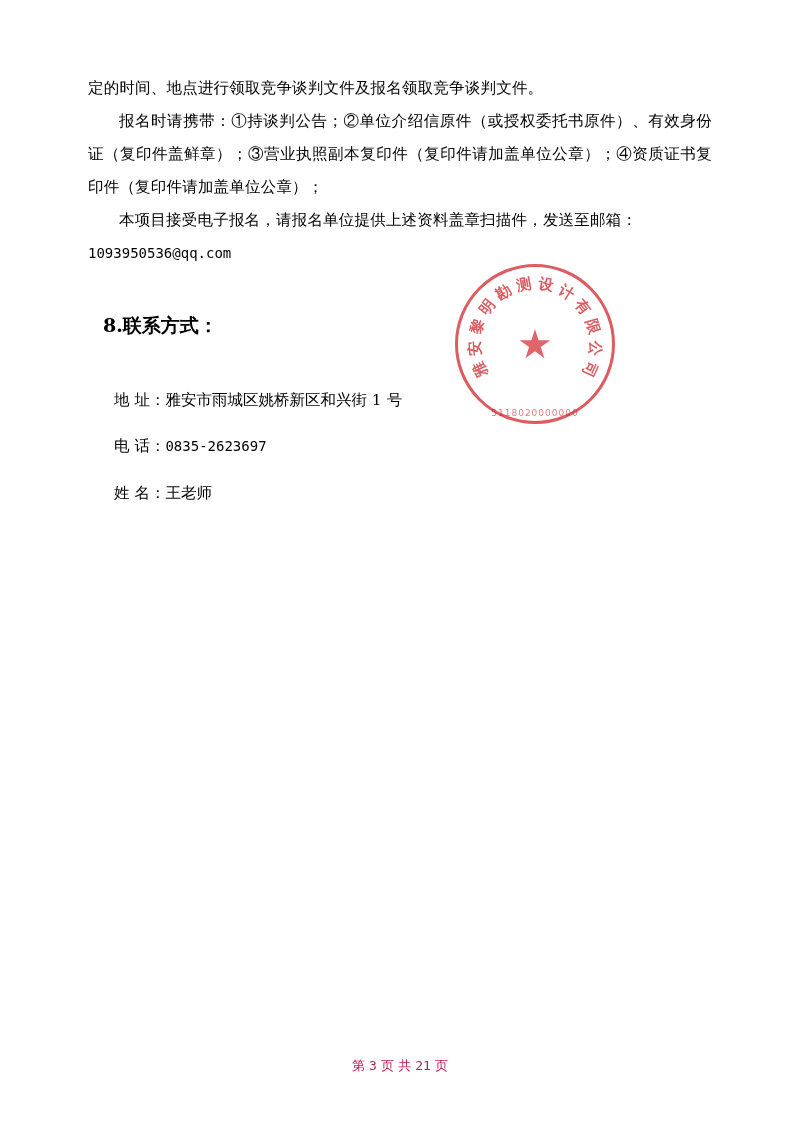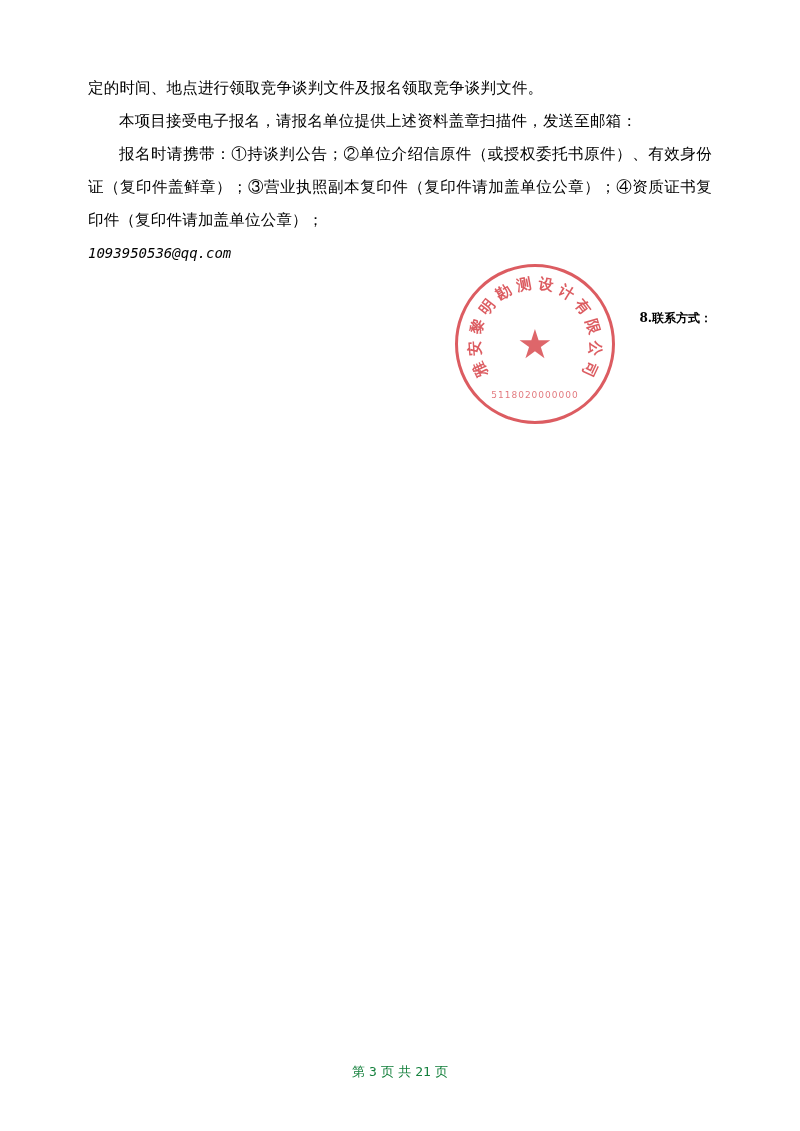--- a/index.html
+++ b/index.html
@@ -139,9 +139,9 @@
 
     <p class="para">定的时间、地点进行领取竞争谈判文件及报名领取竞争谈判文件。</p>
 
+    <p class="para indent2">报名时请携带：①持谈判公告；②单位介绍信原件（或授权委托书原件）、有效身份证（复印件盖鲜章）；③营业执照副本复印件（复印件请加盖单位公章）；④资质证书复印件（复印件请加盖单位公章）；</p>
+
     <p class="para indent2"><span>本项目接受电子报名，请报名单位提供上述资料盖章扫描件，发送至邮箱：</span></p>
-
-    <p class="para indent2">报名时请携带：①持谈判公告；②单位介绍信原件（或授权委托书原件）、有效身份证（复印件盖鲜章）；③营业执照副本复印件（复印件请加盖单位公章）；④资质证书复印件（复印件请加盖单位公章）；</p>
     <p class="para"><span class="email">1093950536@qq.com</span></p>
 
 

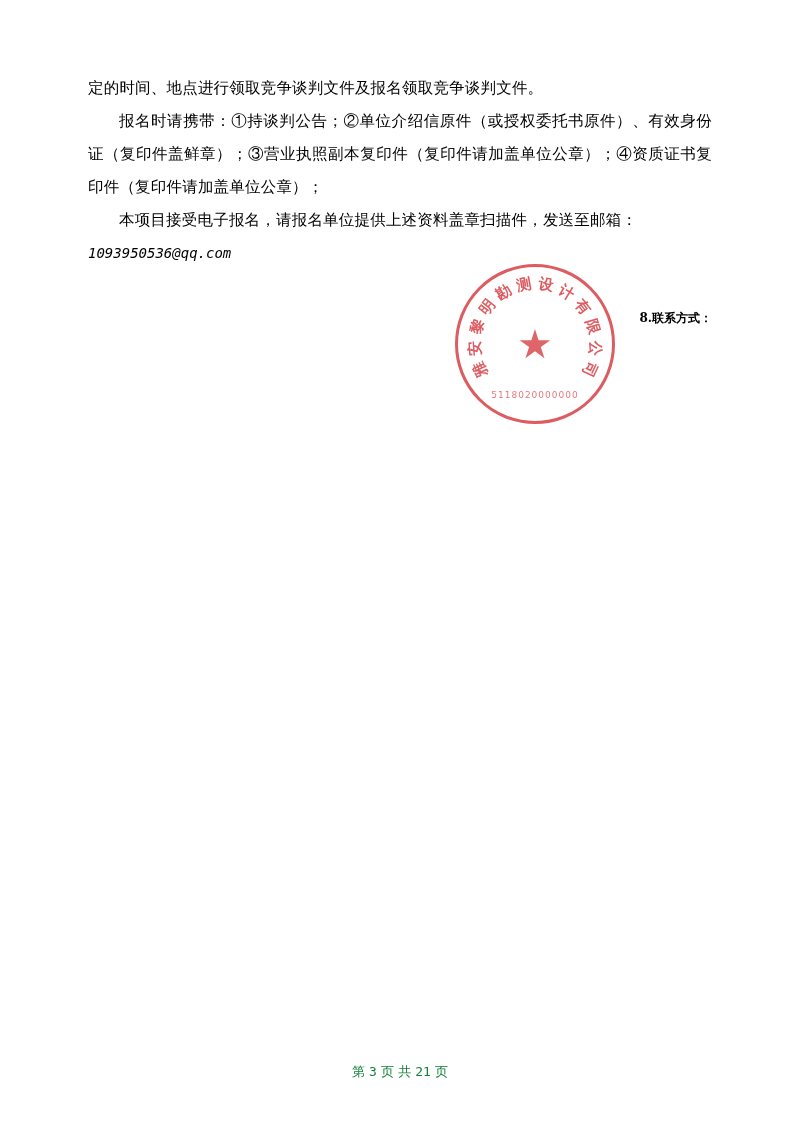--- a/index.html
+++ b/index.html
@@ -39,7 +39,6 @@
     font-family: "DejaVu Sans Mono", "Liberation Mono", monospace;
     font-size: 14px;
     letter-spacing: 0px;
-    font-style: italic;
   }
   .gap-sm { height: 8px; }
   .gap-md { height: 20px; }

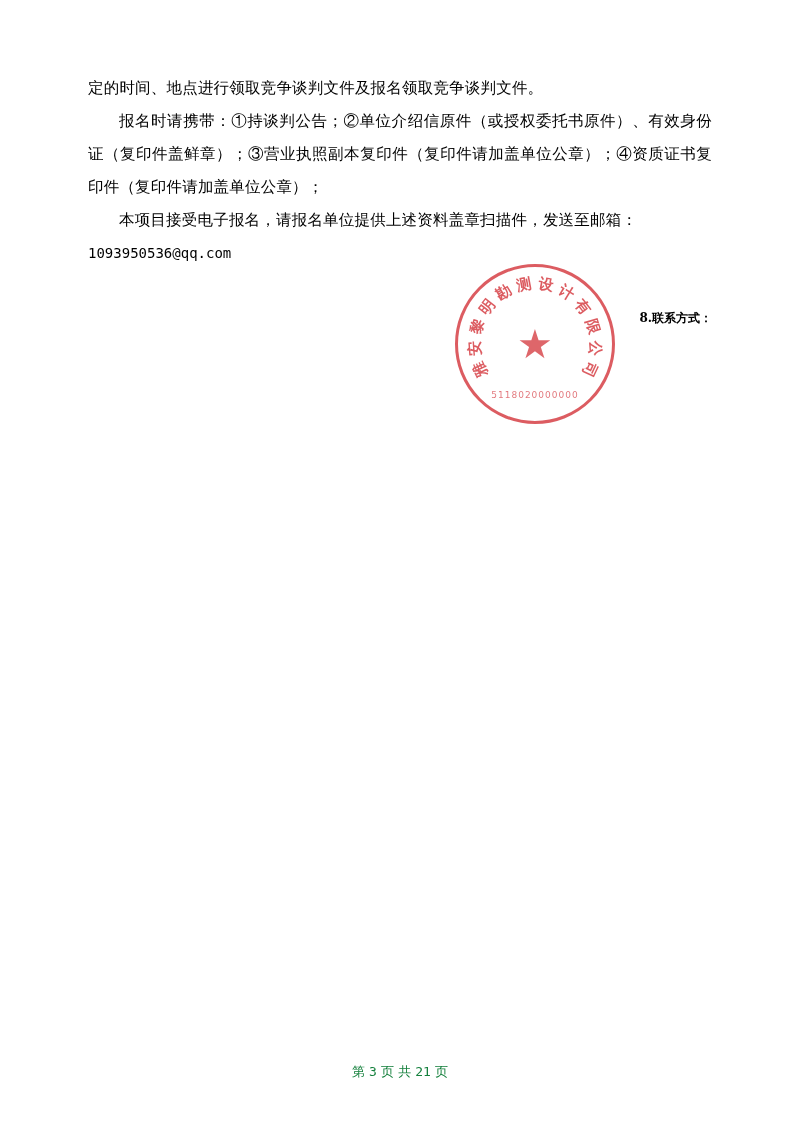--- a/index.html
+++ b/index.html
@@ -43,11 +43,10 @@
   .gap-sm { height: 8px; }
   .gap-md { height: 20px; }
   .section-title {
-    font-size: 12px;
+    font-size: 19px;
     line-height: 33px;
     font-weight: bold;
     text-indent: 15px;
-    text-align: right;
   }
   .kv {
     font-size: 15.5px;

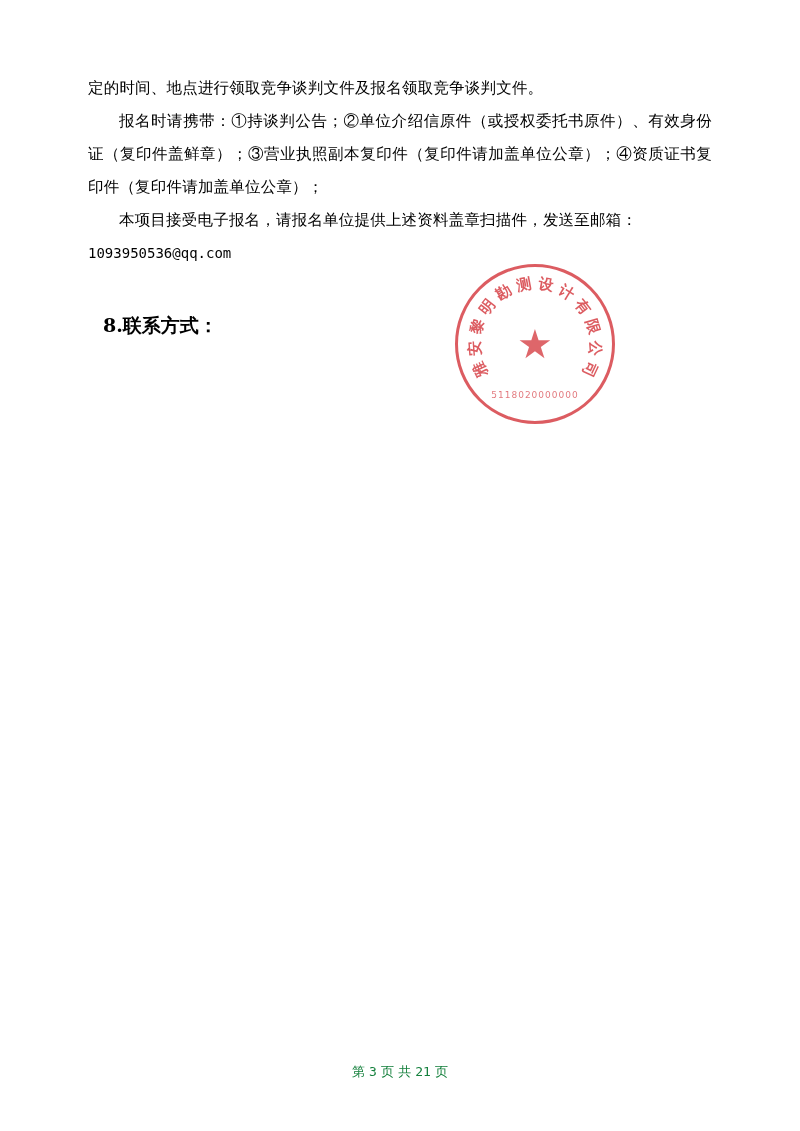--- a/index.html
+++ b/index.html
@@ -150,6 +150,7 @@
     <div class="gap-sm"></div>
 
 
+    <p class="kv"><span>地    址：</span><span>雅安市雨城区姚桥新区和兴街 1 号</span></p>
 
 
 

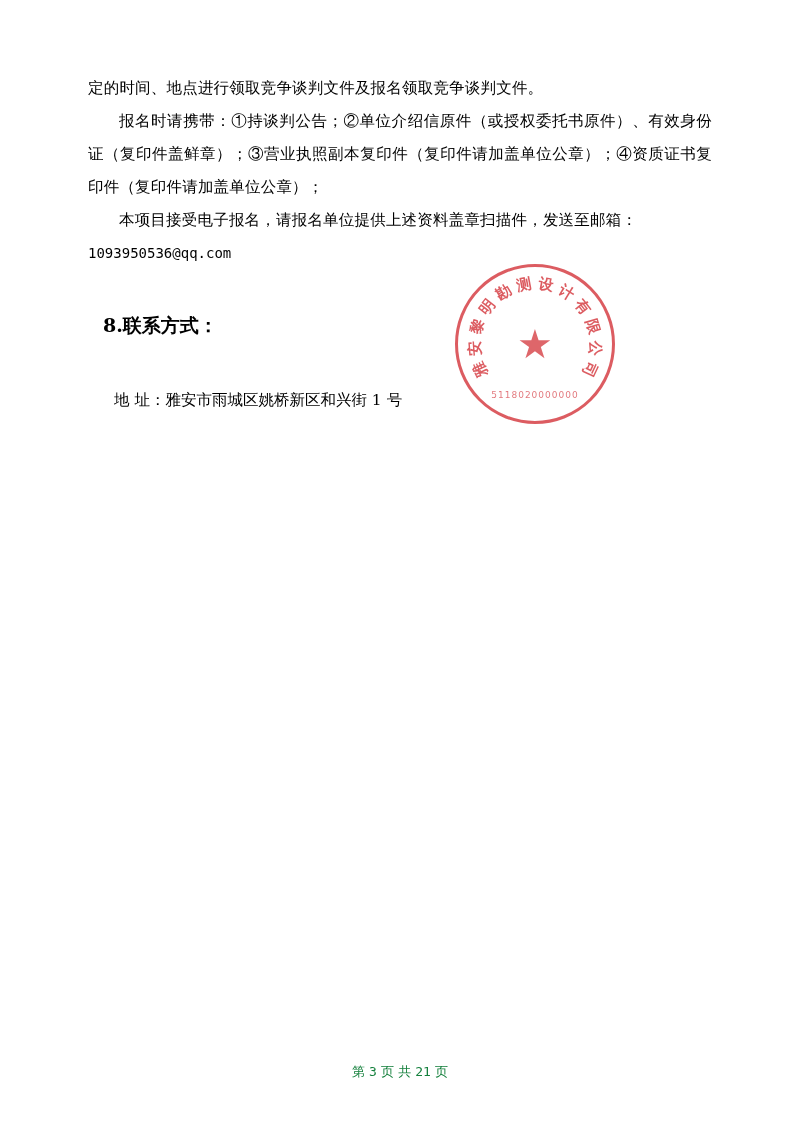--- a/index.html
+++ b/index.html
@@ -101,7 +101,7 @@
     position: absolute;
     left: 0;
     right: 0;
-    bottom: 24px;
+    bottom: 6px;
     text-align: center;
     font-size: 9px;
     letter-spacing: 1px;

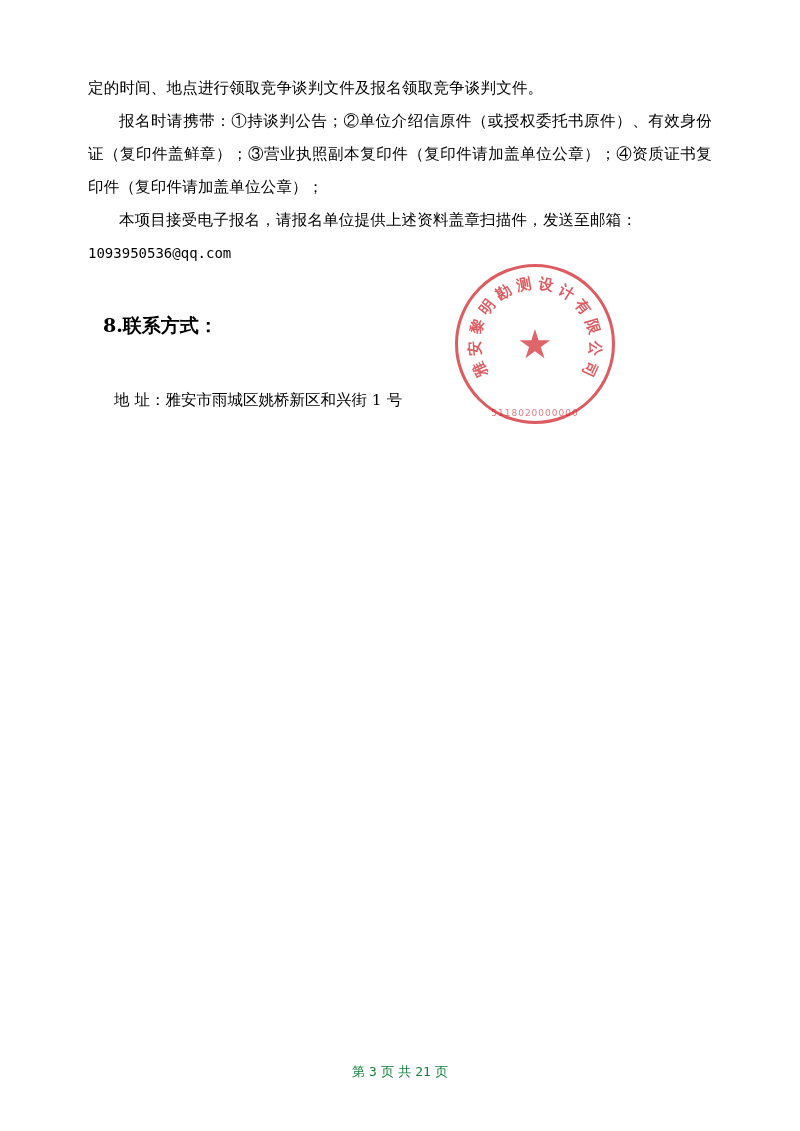--- a/index.html
+++ b/index.html
@@ -152,6 +152,7 @@
 
     <p class="kv"><span>地    址：</span><span>雅安市雨城区姚桥新区和兴街 1 号</span></p>
 
+    <p class="kv"><span>电  话：</span><span class="mono-num">0835-2623697</span></p>
 
 
   </div>

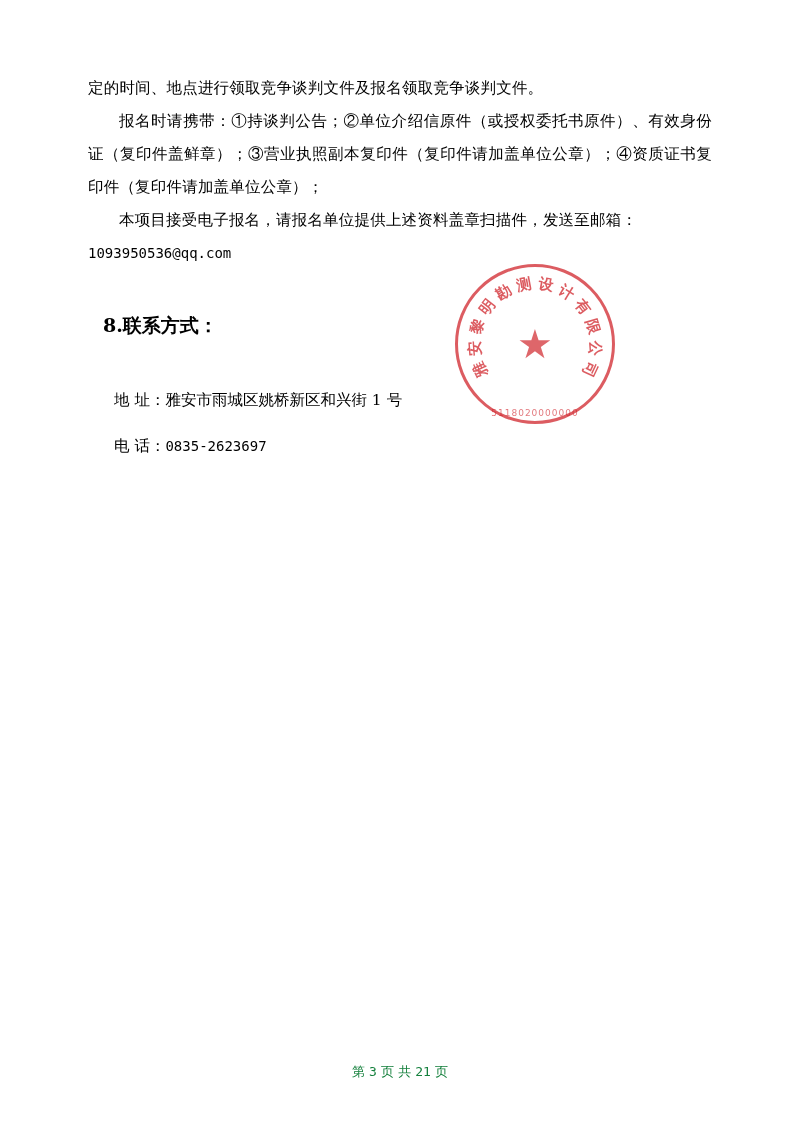--- a/index.html
+++ b/index.html
@@ -154,6 +154,7 @@
 
     <p class="kv"><span>电  话：</span><span class="mono-num">0835-2623697</span></p>
 
+    <p class="kv"><span>姓  名：</span><span>王老师</span></p>
 
   </div>
 

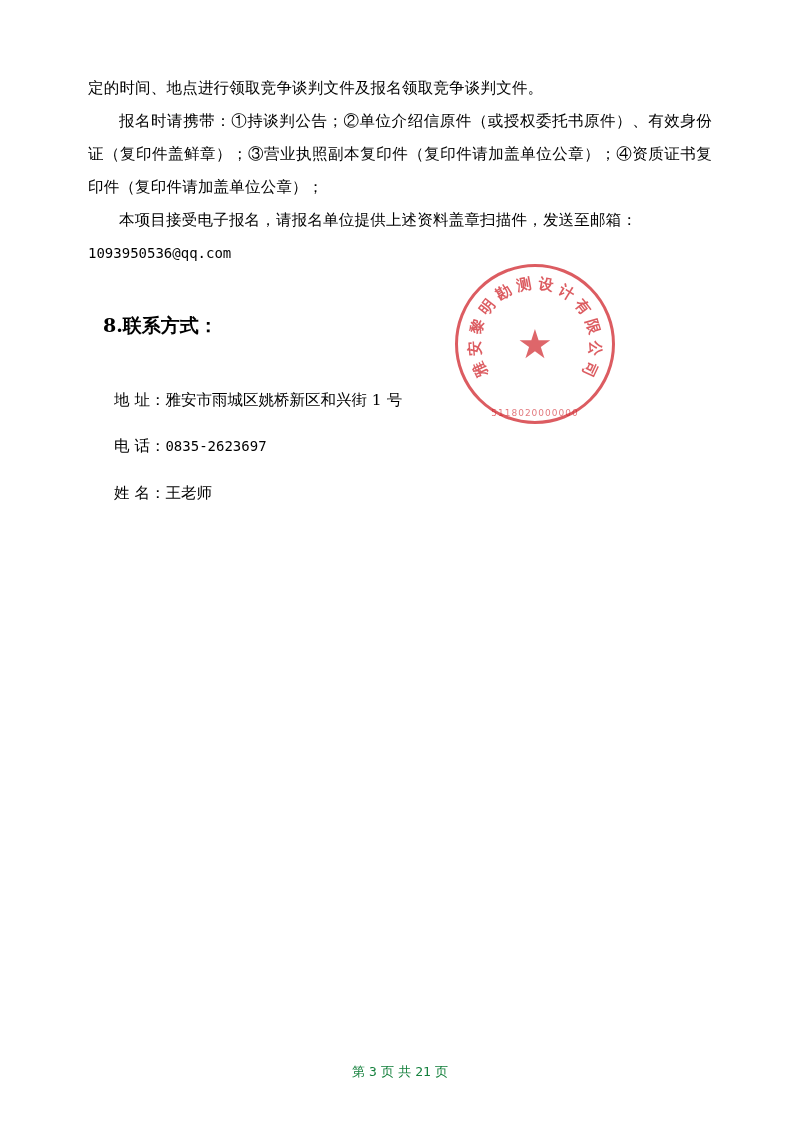--- a/index.html
+++ b/index.html
@@ -112,10 +112,10 @@
     position: absolute;
     left: 0;
     right: 0;
-    bottom: 50px;
+    bottom: 56px;
     text-align: center;
     font-size: 13px;
-    color: #15803d;
+    color: #be185d;
   }
   .footer .sep {
     display: block;

